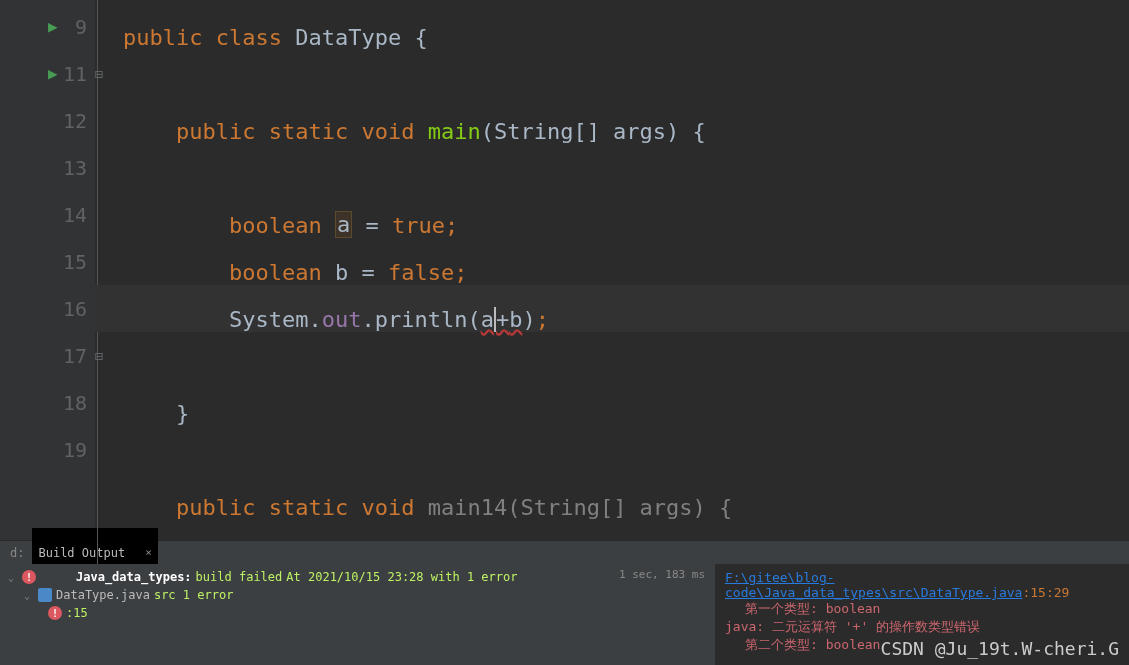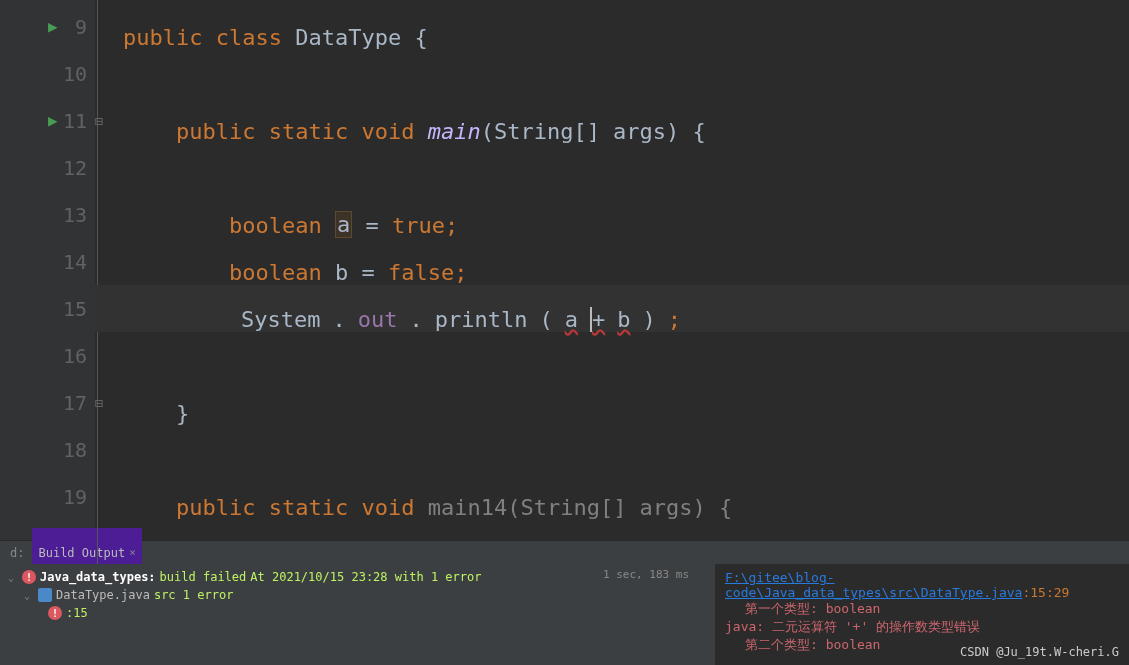--- a/index.html
+++ b/index.html
@@ -207,9 +207,6 @@
       <span class="run-icon">▶</span>
     </div>
     <div class="gutter-row">
-        <span class="line-num">10</span>
-      </div>
-    <div class="gutter-row">
       <span class="line-num">11</span>
       <span class="run-icon">▶</span>
       <span class="fold-icon">⊟</span>

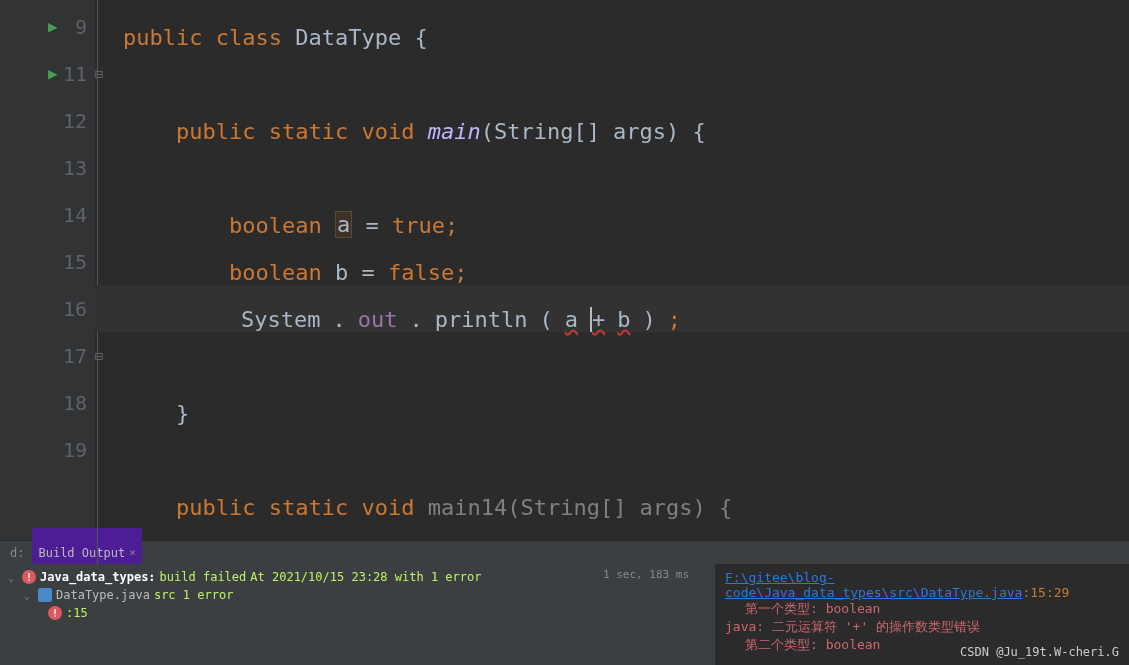--- a/index.html
+++ b/index.html
@@ -73,7 +73,7 @@
     }
     .kw { color: #cc7832; }
     .cls { color: #a9b7c6; }
-    .method { color: #c4b5fd; font-style: italic; }
+    .method { color: #84cc16; }
     .paren { color: #a9b7c6; }
     .var { color: #a9b7c6; }
     .field-italic { color: #9876aa; }

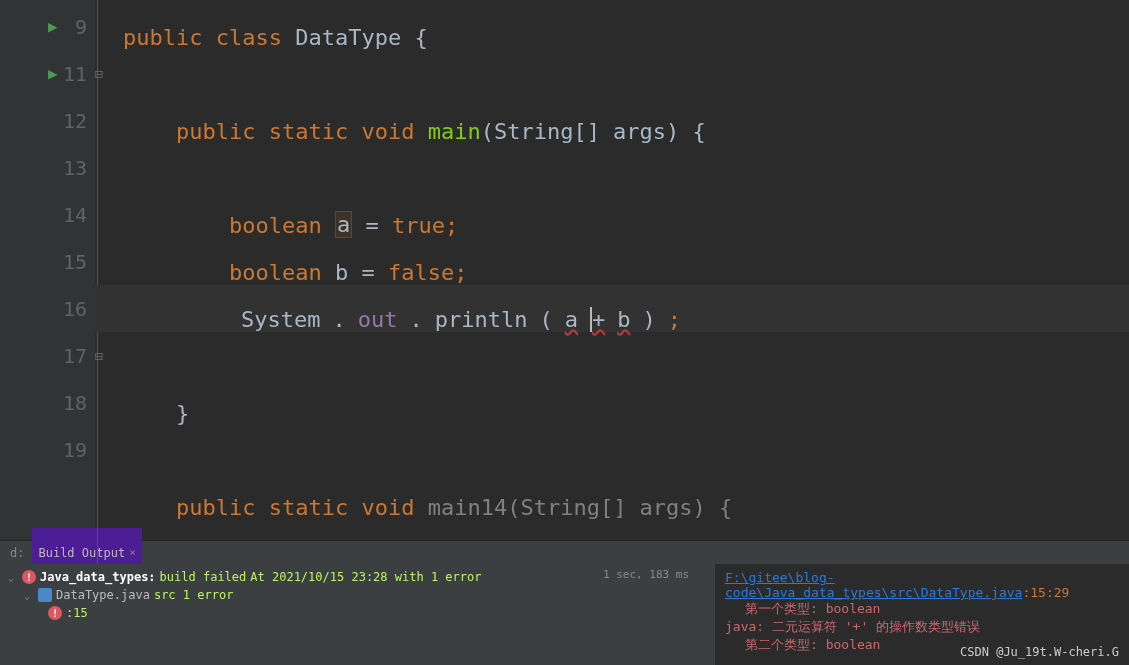--- a/index.html
+++ b/index.html
@@ -69,7 +69,6 @@
     }
     .code-line.highlighted {
       background: #323232;
-      gap: 12px;
     }
     .kw { color: #cc7832; }
     .cls { color: #a9b7c6; }

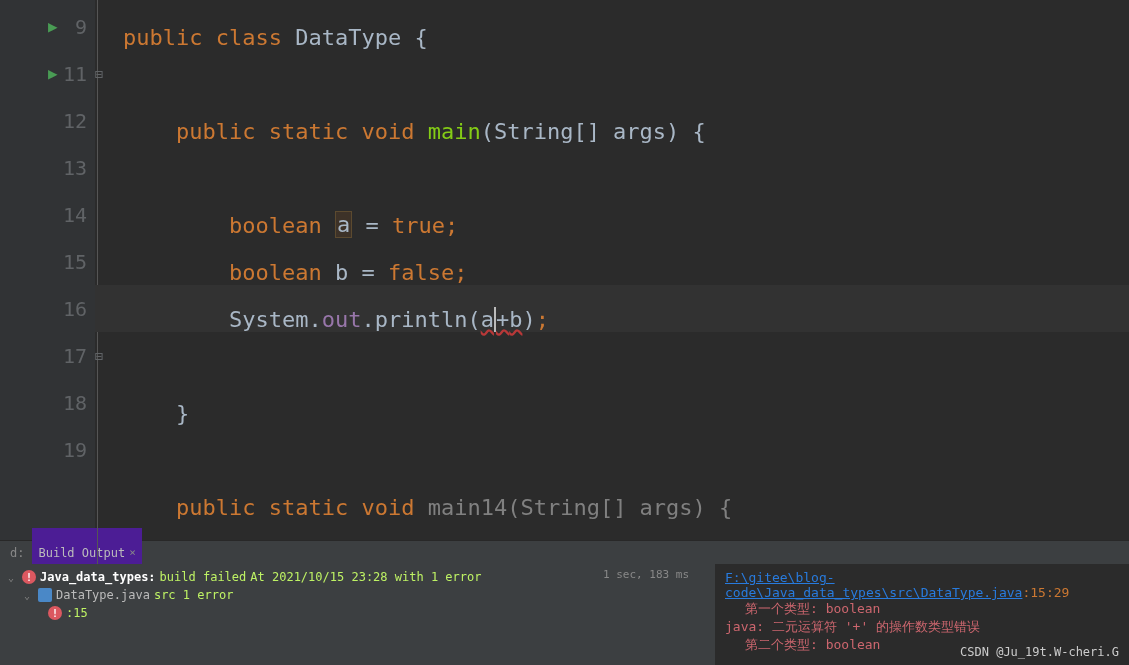--- a/index.html
+++ b/index.html
@@ -118,11 +118,11 @@
     }
     .tab {
       padding: 18px 6px;
-      background: #4c1d95;
+      background: #000000;
       color: #bbbbbb;
       display: flex;
       align-items: center;
-      gap: 4px;
+      gap: 20px;
     }
     .close-x { color: #888; font-size: 11px; cursor: pointer; }
     .panel-content {

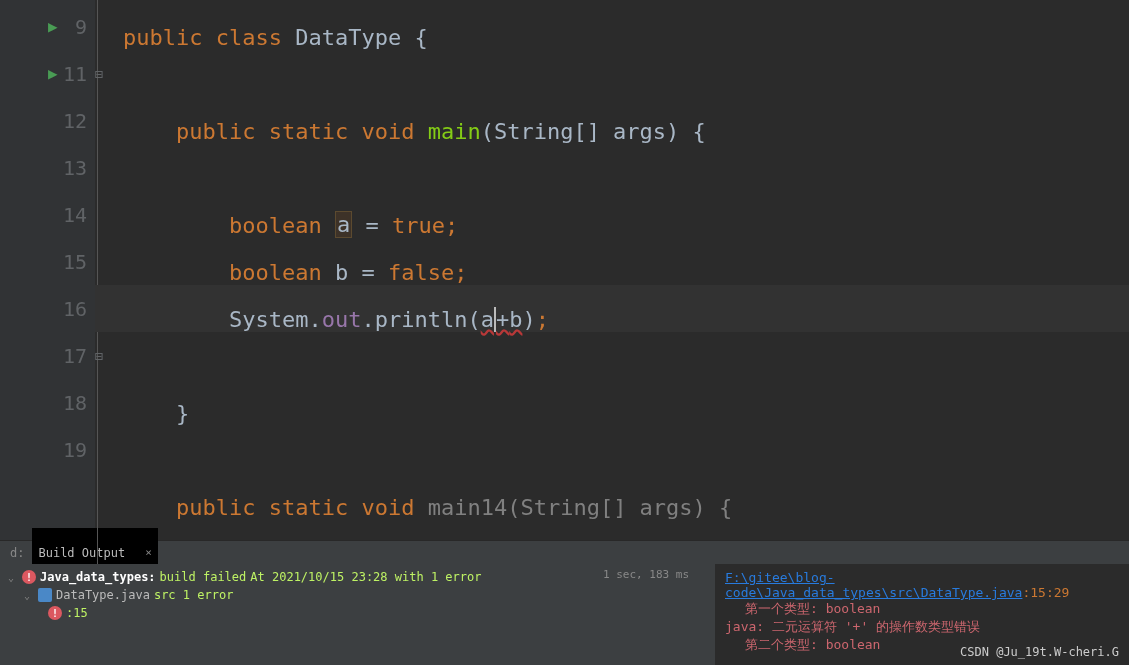--- a/index.html
+++ b/index.html
@@ -163,7 +163,7 @@
       display: inline-block;
       border-radius: 2px;
     }
-    .bold-white { color: #fff; font-weight: bold; }
+    .bold-white { color: #fff; font-weight: bold; margin-left: 36px; }
     .dim { color: #bef264; }
     .time-label {
       position: absolute;

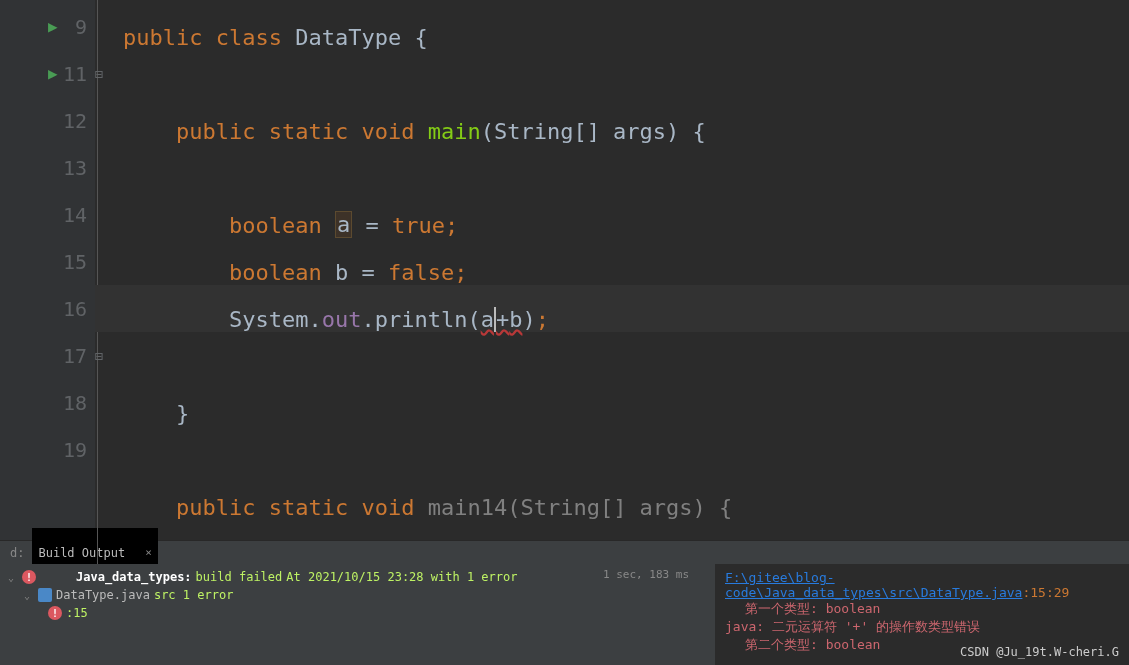--- a/index.html
+++ b/index.html
@@ -167,7 +167,7 @@
     .dim { color: #bef264; }
     .time-label {
       position: absolute;
-      right: 26px;
+      right: 10px;
       top: 4px;
       color: #888;
       font-size: 11px;

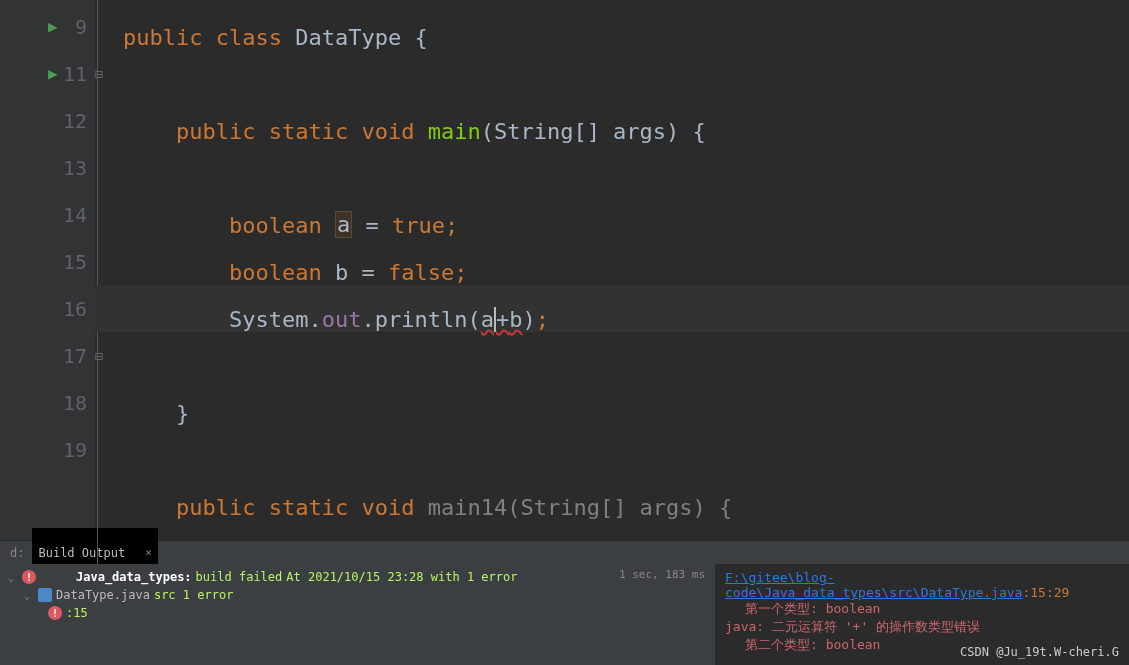--- a/index.html
+++ b/index.html
@@ -191,7 +191,7 @@
       bottom: 6px;
       right: 10px;
       color: #cccccc;
-      font-size: 12px;
+      font-size: 18px;
       pointer-events: none;
     }
   </style>

